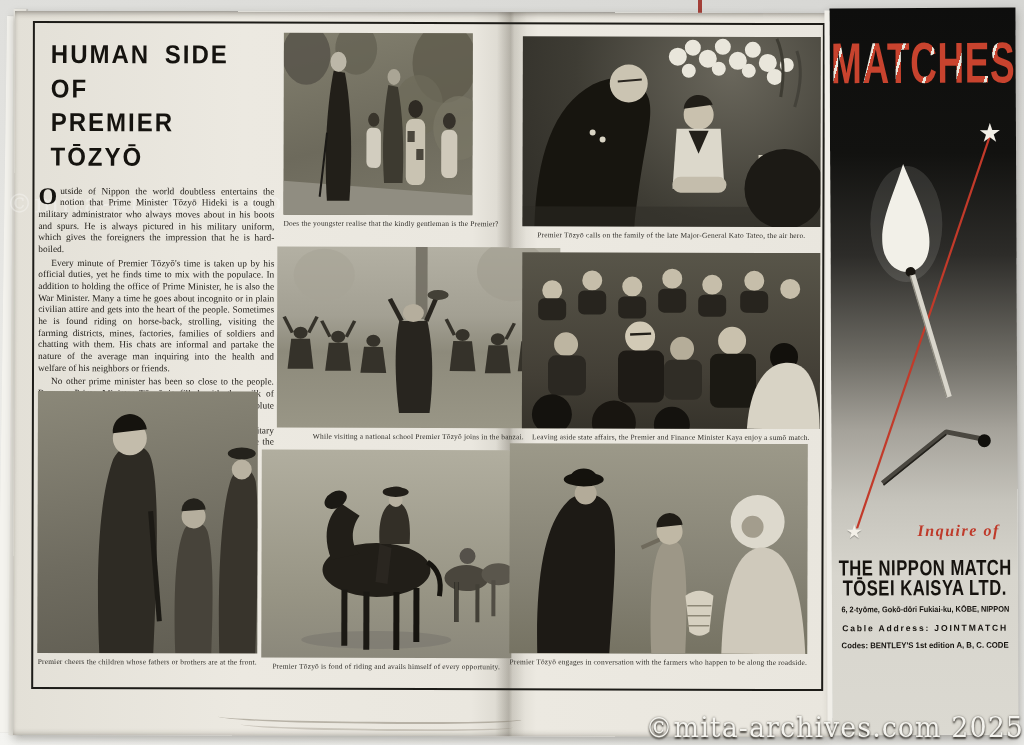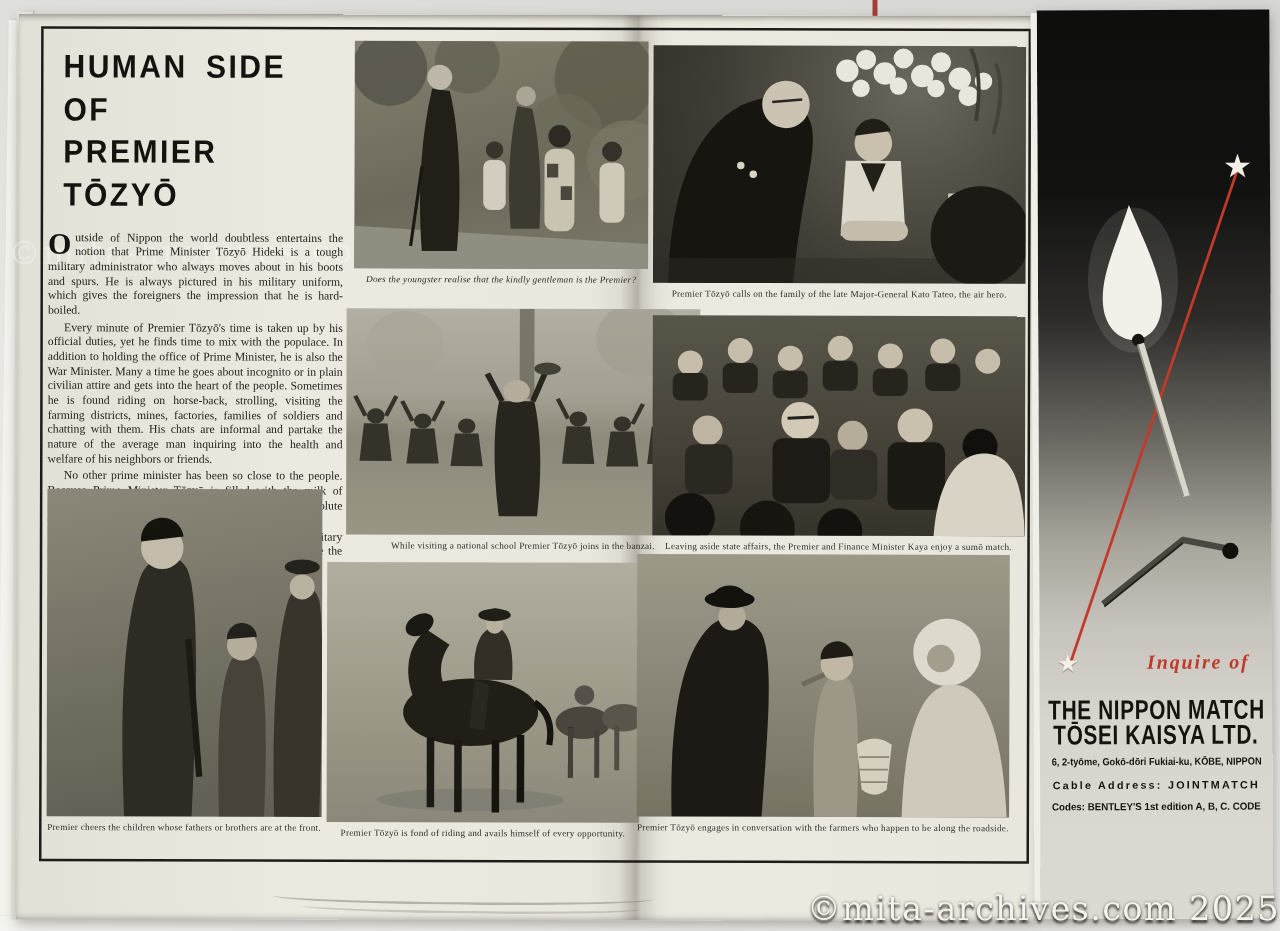--- a/index.html
+++ b/index.html
@@ -335,6 +335,7 @@
 
   <div class="ad">
     <div class="ad-sliver"></div>
+    <div class="ad-brand"><span>MATCHES</span></div>
 
     <svg class="ad-art" viewBox="0 0 186 414">
       <line x1="160" y1="22" x2="24" y2="418" stroke="#c23a2a" stroke-width="2.2"></line>

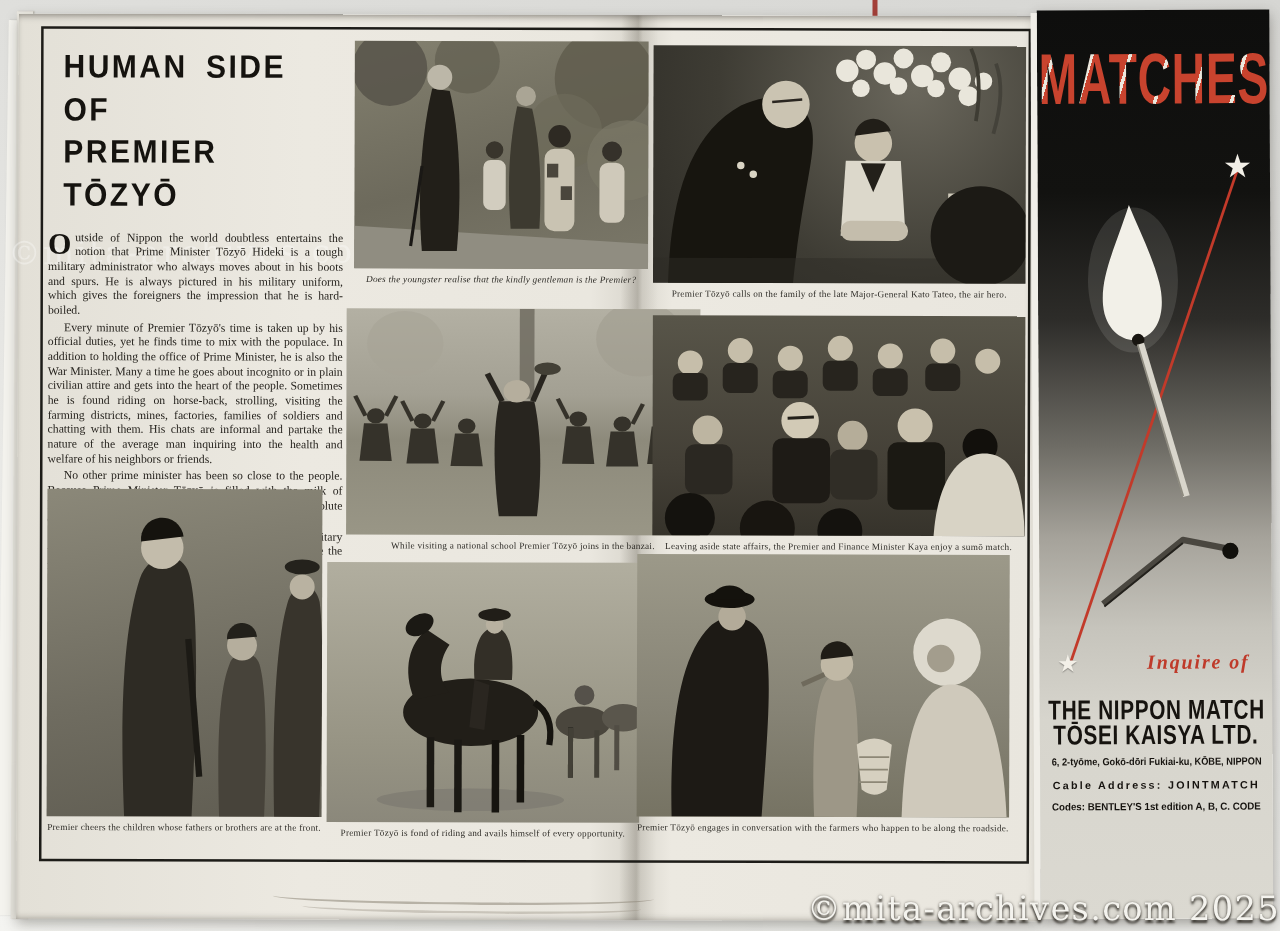--- a/index.html
+++ b/index.html
@@ -112,7 +112,7 @@
       </div>
     </div>
 
-    <figure class="photo ph1" style="left:269px;top:21px;width:235px;font-style:italic;">
+    <figure class="photo ph1" style="left:269px;top:21px;width:189px;">
       <div class="img">
         <svg viewBox="0 0 235 182" preserveAspectRatio="none">
           <circle cx="200" cy="30" r="40" fill="#605d4e" opacity=".85"></circle>

